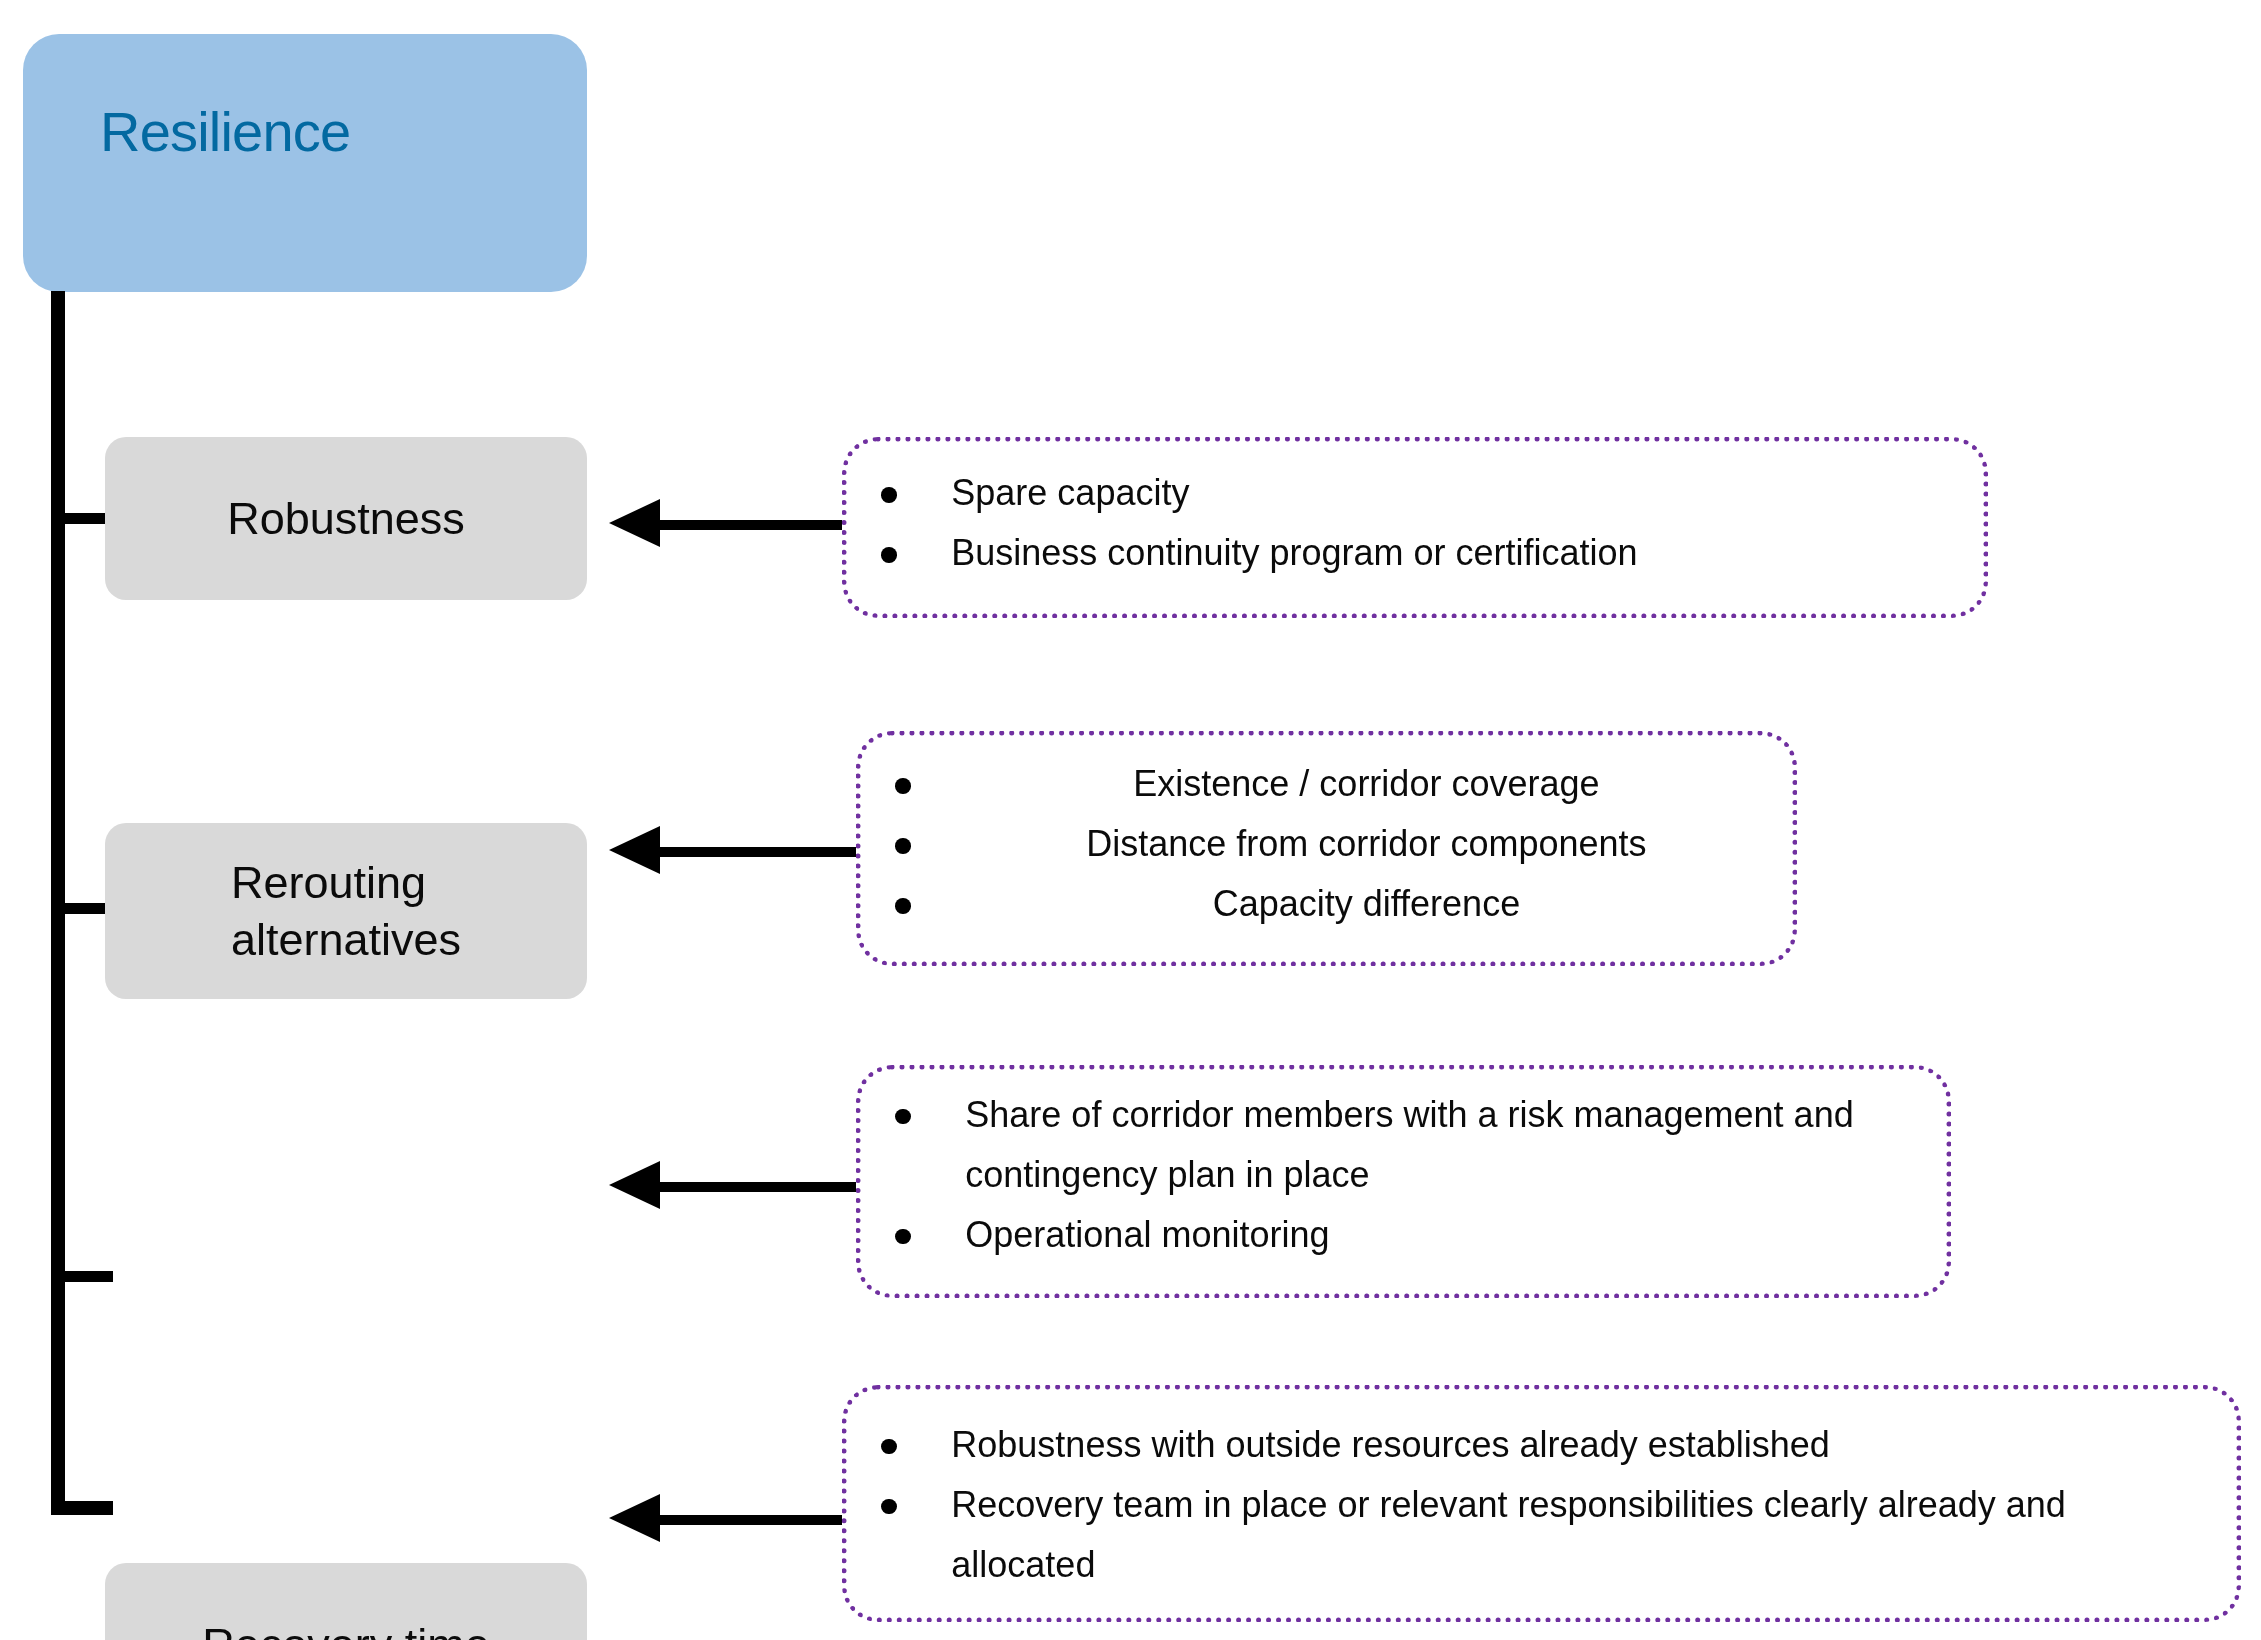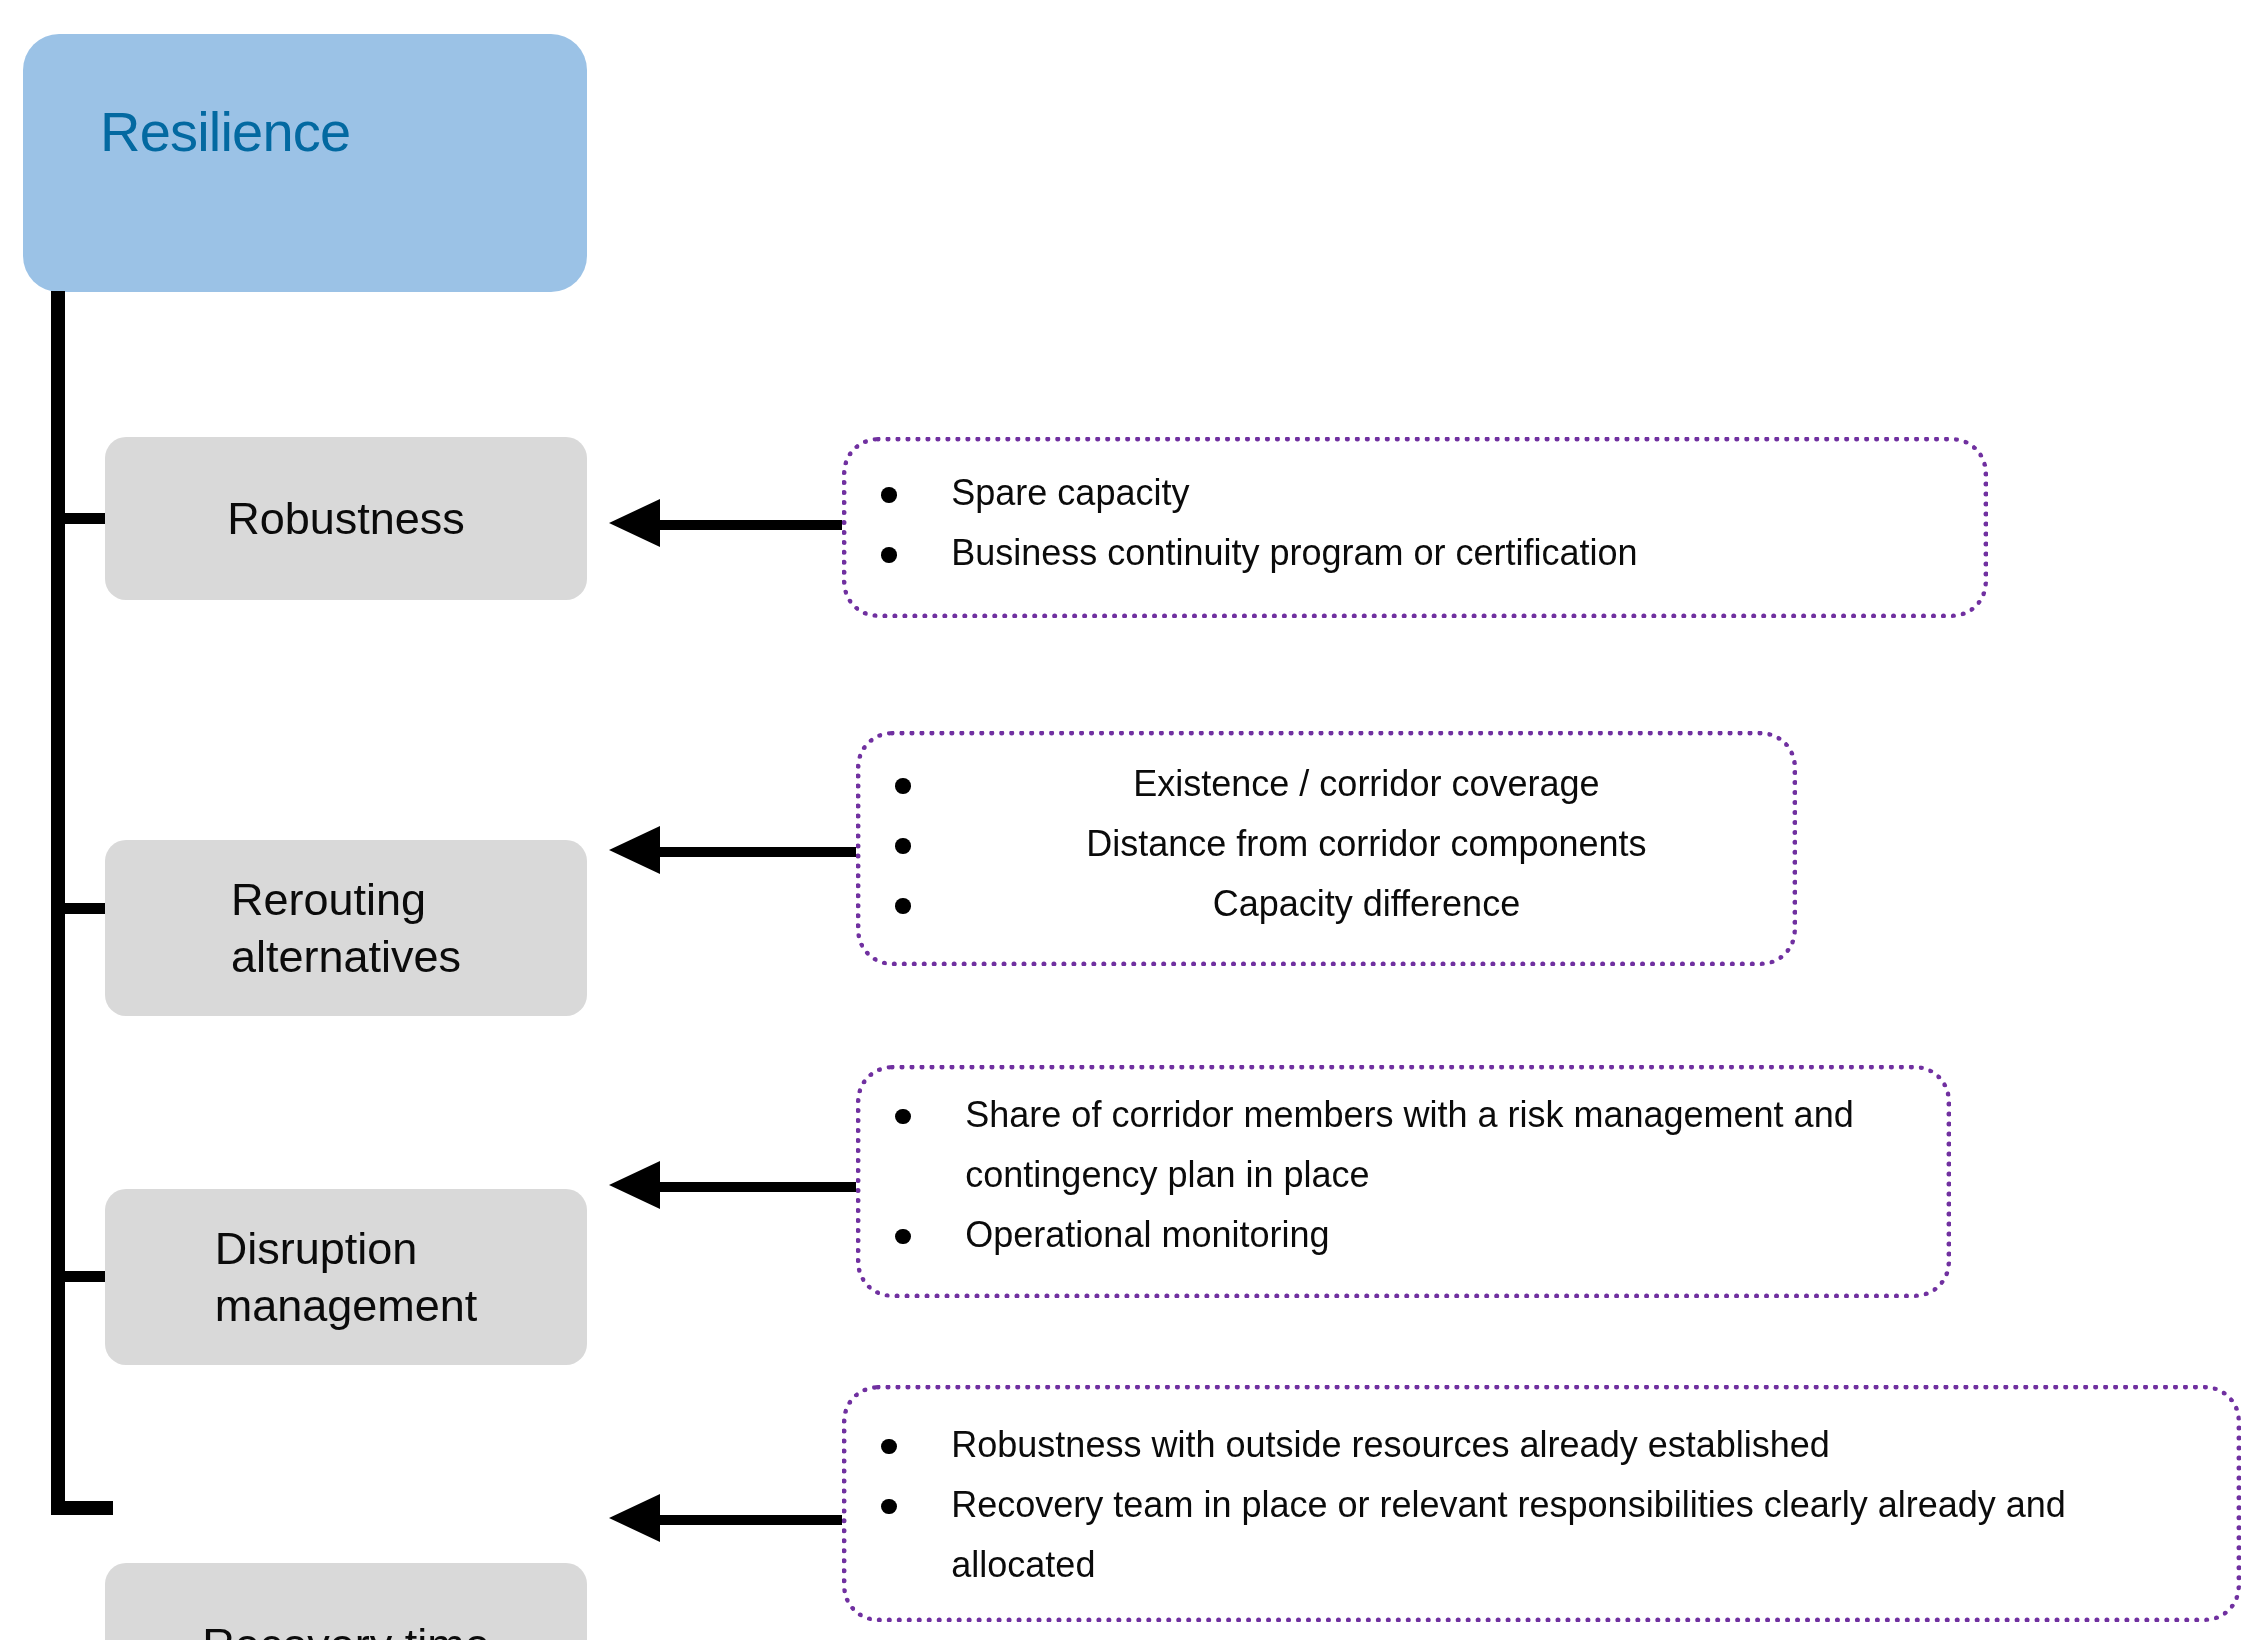--- a/index.html
+++ b/index.html
@@ -142,7 +142,7 @@
 
   
   #cat-0 { top: 437px;  height: 163px; }
-  #cat-1 { top: 840px; height: 176px; }
+  #cat-1 { top: 823px; height: 176px; }
   #cat-2 { top: 1189px; height: 176px; }
   #cat-3 { top: 1563px; height: 163px; }
 

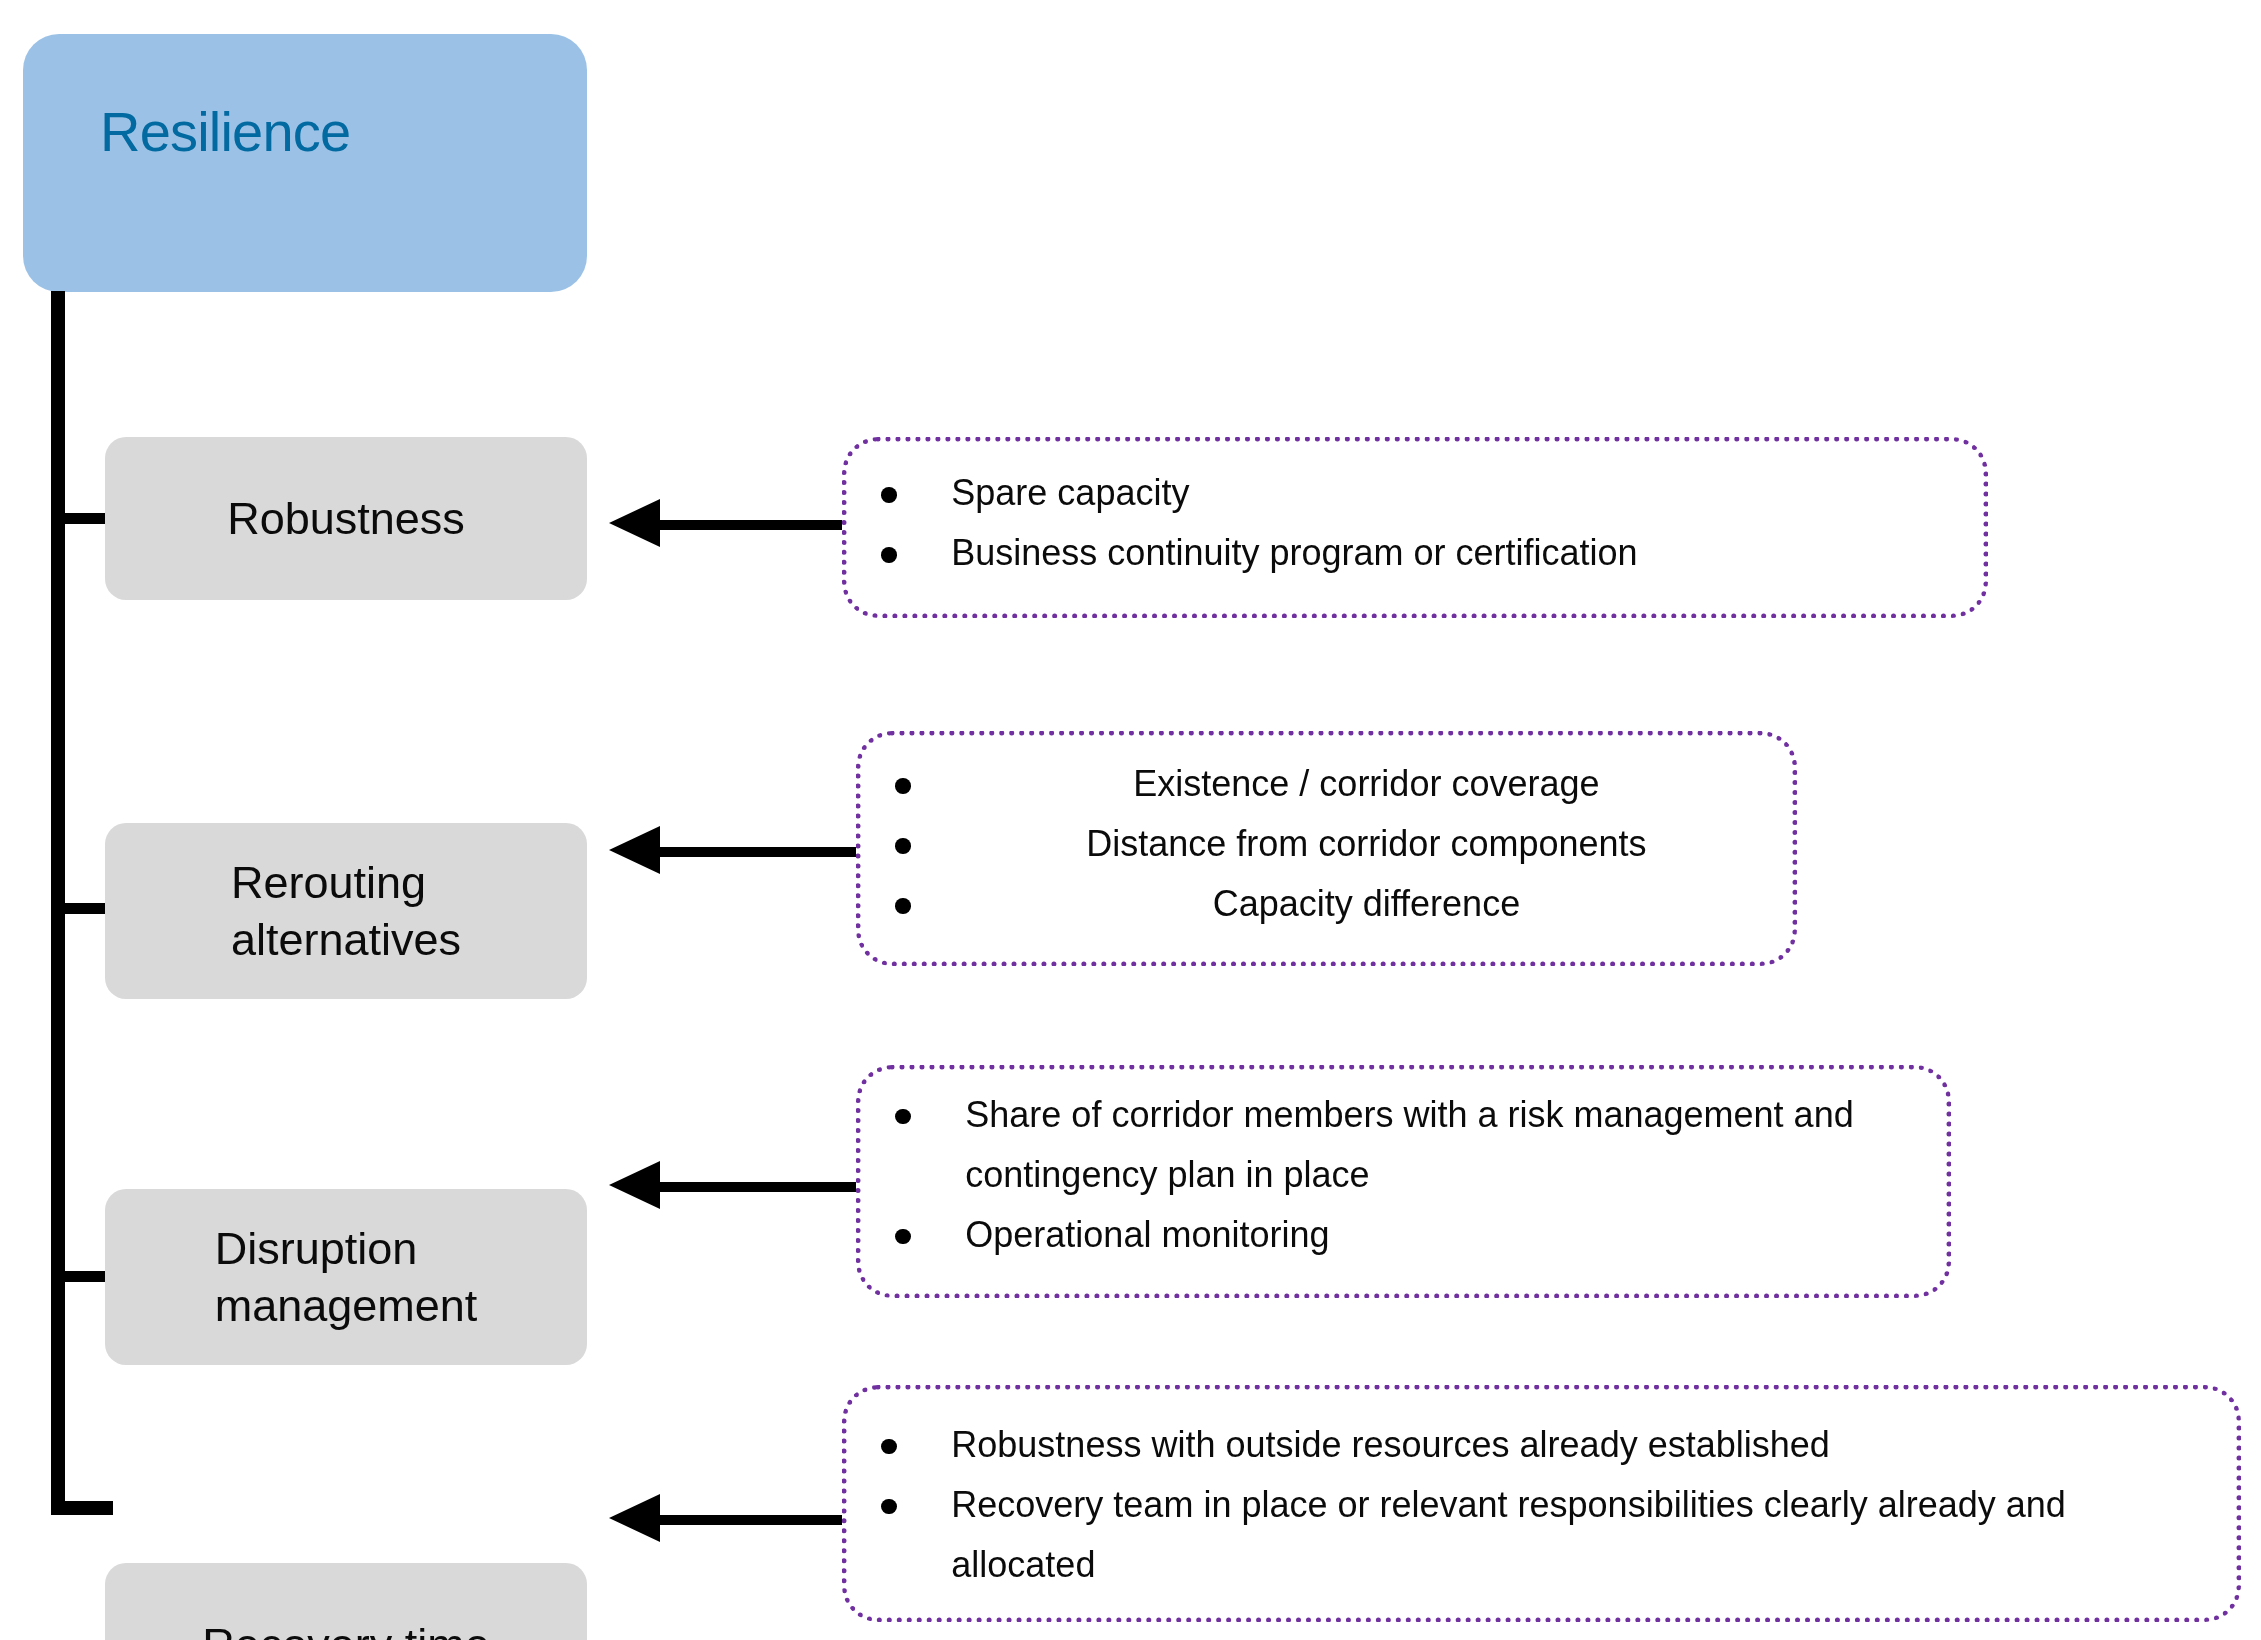--- a/index.html
+++ b/index.html
@@ -186,9 +186,6 @@
     <span class="cat-label"><span>Rerouting</span><br><span>alternatives</span></span>
   </div>
 
-  <div class="cat-box" id="cat-2">
-    <span class="cat-label"><span>Disruption</span><br><span>management</span></span>
-  </div>
 
   <div class="cat-box" id="cat-3">
     <span class="cat-label">Recovery time</span>

